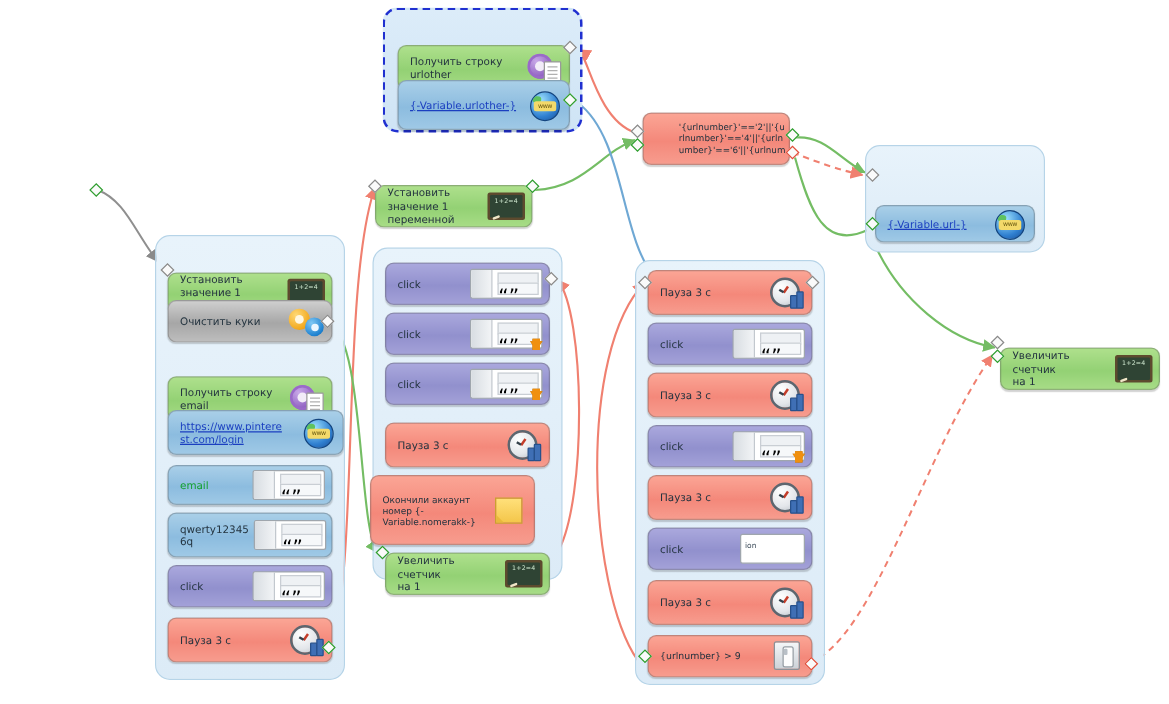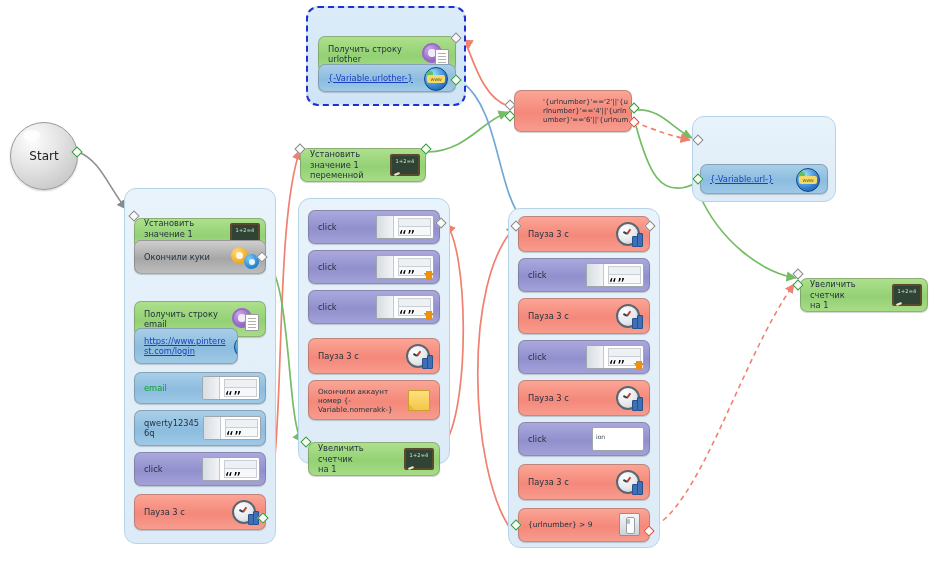--- a/index.html
+++ b/index.html
@@ -194,7 +194,7 @@
   </div>
   <div class="port gray" style="left:452px;top:34px;"></div>
 
-  <div class="node n-blue" style="left:318px;top:64px;width:138px;height:28px;">
+  <div class="node n-blue" style="left:318px;top:64px;width:138px;height:40px;">
     <span class="lbl link">{-Variable.urlother-}</span>
     <span class="ico">
       <span class="ic-globe">

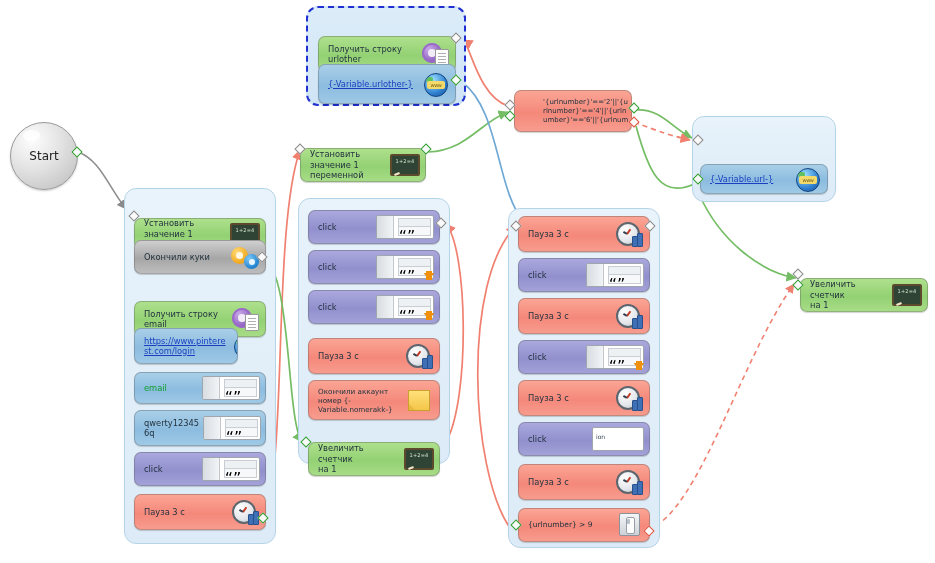--- a/index.html
+++ b/index.html
@@ -179,9 +179,6 @@
   <div class="group" style="left:508px;top:208px;width:152px;height:340px;"></div>
   <div class="group" style="left:692px;top:116px;width:144px;height:86px;"></div>
 
-  <div class="start" style="left:10px;top:122px;width:66px;height:66px;">
-    <span>Start</span>
-  </div>
   <div class="port green" style="left:73px;top:148px;"></div>
 
   <div class="node n-green" style="left:318px;top:20px;width:138px;height:36px;">

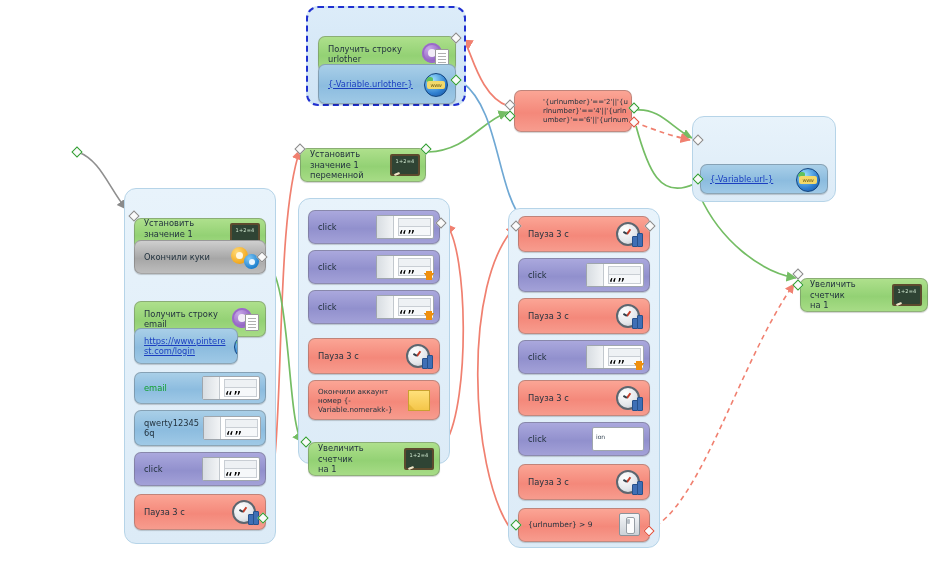--- a/index.html
+++ b/index.html
@@ -270,7 +270,7 @@
   <div class="port gray" style="left:130px;top:212px;"></div>
 
   <div class="node n-gray" style="left:134px;top:240px;width:132px;height:34px;">
-    <span class="lbl">Окончили куки</span>
+    <span class="lbl">Очистить куки</span>
     <span class="ico">
       <span class="ic-cookie"></span>
         <span class="ic-cookie2"></span>

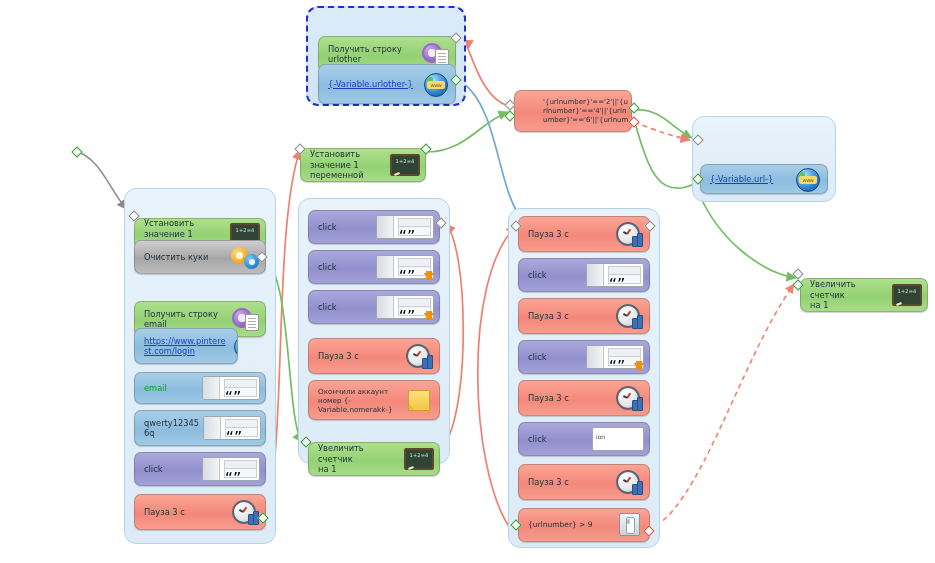--- a/index.html
+++ b/index.html
@@ -287,7 +287,7 @@
     </span>
   </div>
 
-  <div class="node n-blue" style="left:134px;top:328px;width:104px;height:36px;">
+  <div class="node n-blue" style="left:134px;top:328px;width:141px;height:36px;">
     <span class="lbl link">https://www.pintere
 st.com/login</span>
     <span class="ico">

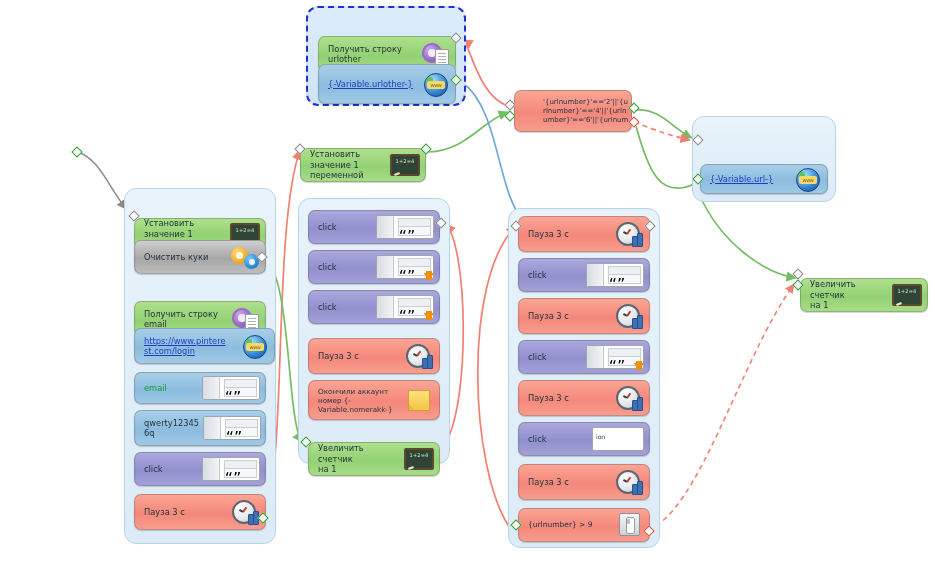--- a/index.html
+++ b/index.html
@@ -391,7 +391,7 @@
     </span>
   </div>
 
-  <div class="node n-red" style="left:308px;top:380px;width:132px;height:40px;">
+  <div class="node n-red" style="left:296px;top:380px;width:132px;height:56px;">
     <span class="lbl" style="font-size:7.2px;line-height:9px;">Окончили аккаунт
 номер {-
 Variable.nomerakk-}</span>

